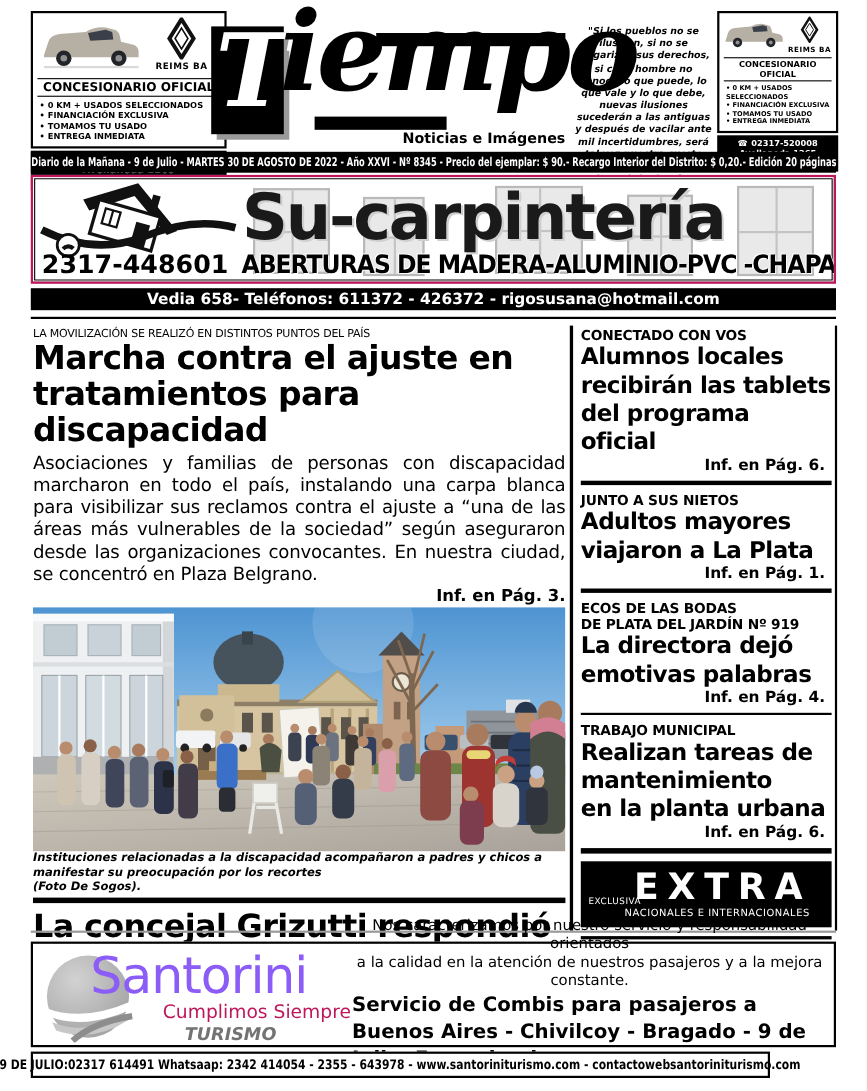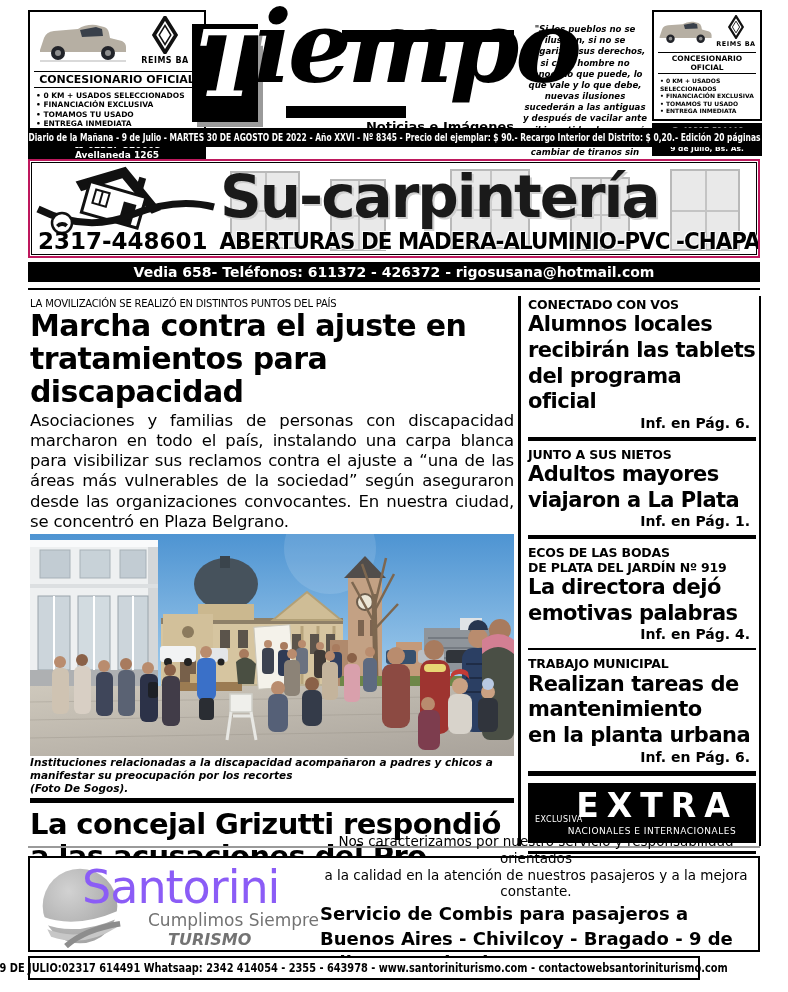--- a/index.html
+++ b/index.html
@@ -173,7 +173,7 @@
     </div>
   </div>
 
-  <div class="abs datebar" style="left:28px; top:128px; width:732px; height:19px;">
+  <div class="abs datebar" style="left:28px; top:138px; width:732px; height:19px;">
     <span class="fit-x nowrap" style="transform: scaleX(0.684752);">Diario de la Mañana - 9 de Julio - MARTES 30 DE AGOSTO DE 2022 - Año XXVI - Nº 8345 - Precio del ejemplar: $ 90.- Recargo Interior del Distrito: $ 0,20.- Edición 20  páginas</span>
   </div>
 

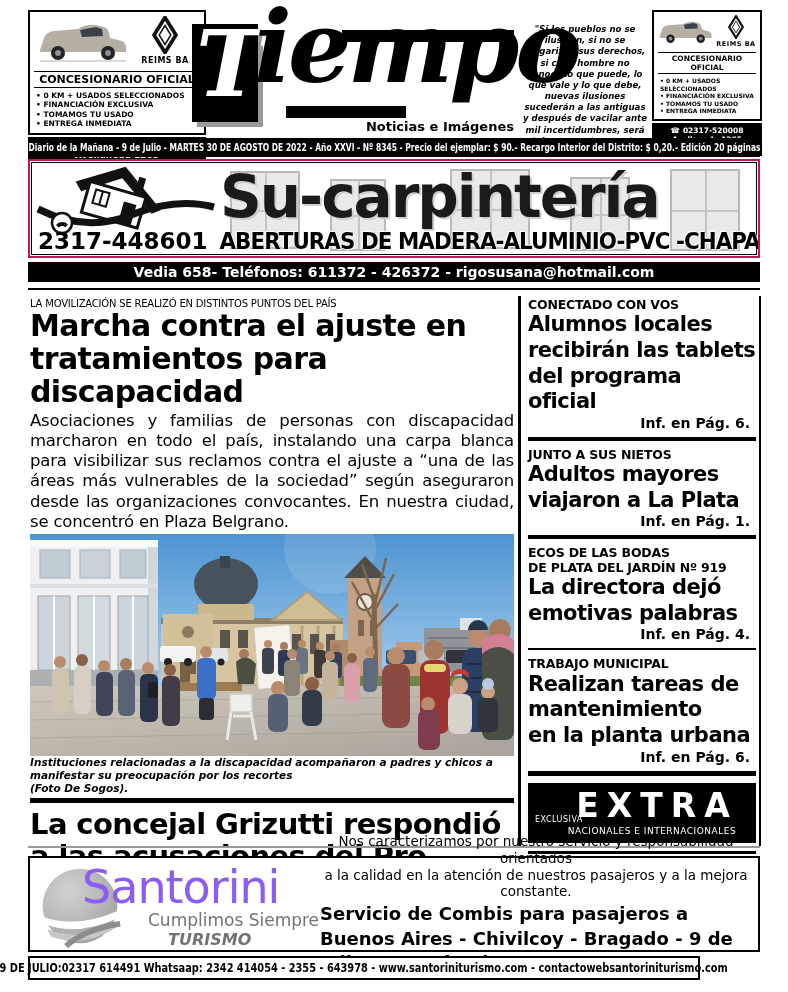--- a/index.html
+++ b/index.html
@@ -229,6 +229,7 @@
     <div class="headline">Marcha contra el ajuste en
 tratamientos para discapacidad</div>
     <div class="bodytext">Asociaciones y familias de personas con discapacidad marcharon en todo el país, instalando una carpa blanca para visibilizar sus reclamos contra el ajuste a “una de las áreas más vulnerables de la sociedad” según aseguraron desde las organizaciones convocantes. En nuestra ciudad, se concentró en Plaza Belgrano.</div>
+    <div class="pageref">Inf. en Pág. 3.</div>
 
     <svg width="484" height="222" viewBox="0 0 484 222" style="display:block; margin-top:2px;">
       <defs>

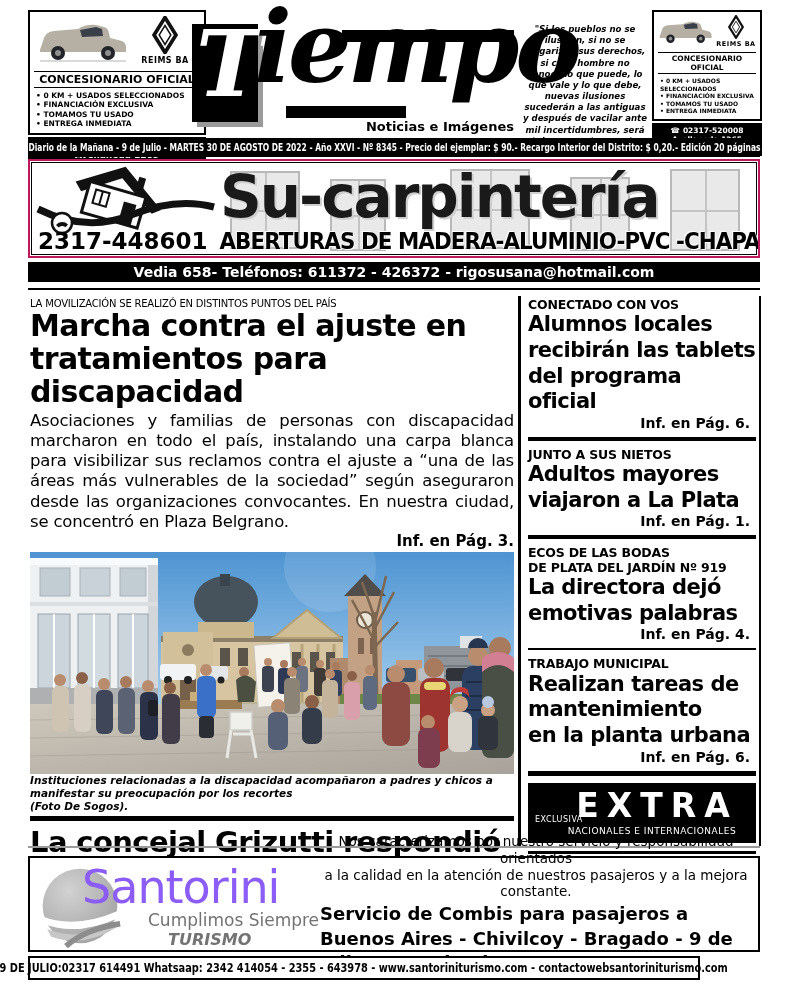--- a/index.html
+++ b/index.html
@@ -73,7 +73,7 @@
   .sant { border:2px solid #000; background:#fff; display:flex; }
   .sant-logo { position:relative; width:290px; height:100%; }
   .sant-name { position:absolute; left:52px; top:2px; font-size:46px; color:#8b5cf6; letter-spacing:-1px; }
-  .sant-slogan { position:absolute; left:118px; top:52px; font-size:17px; color:#737373; }
+  .sant-slogan { position:absolute; left:118px; top:52px; font-size:17px; color:#be185d; }
   .sant-turismo { position:absolute; left:138px; top:72px; font-size:16px; font-weight:bold; font-style:italic; color:#737373; }
   .sant-text { flex:1; display:flex; flex-direction:column; justify-content:center; align-items:center; gap:2px; padding-right:6px; }
   .sant-l12 { font-size:13.5px; text-align:center; line-height:1.25; }

